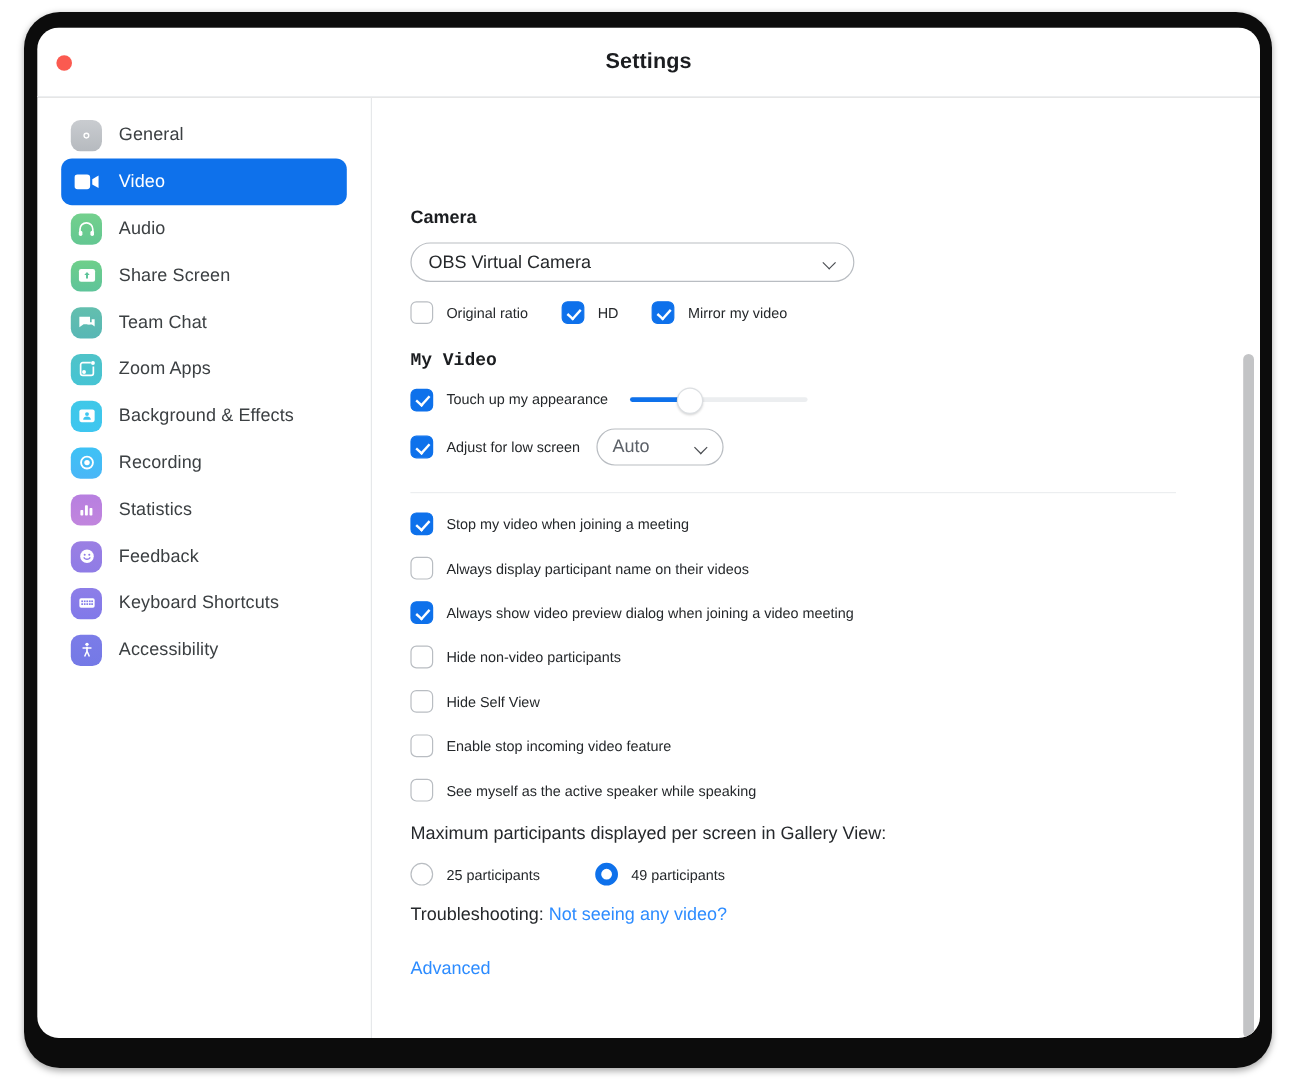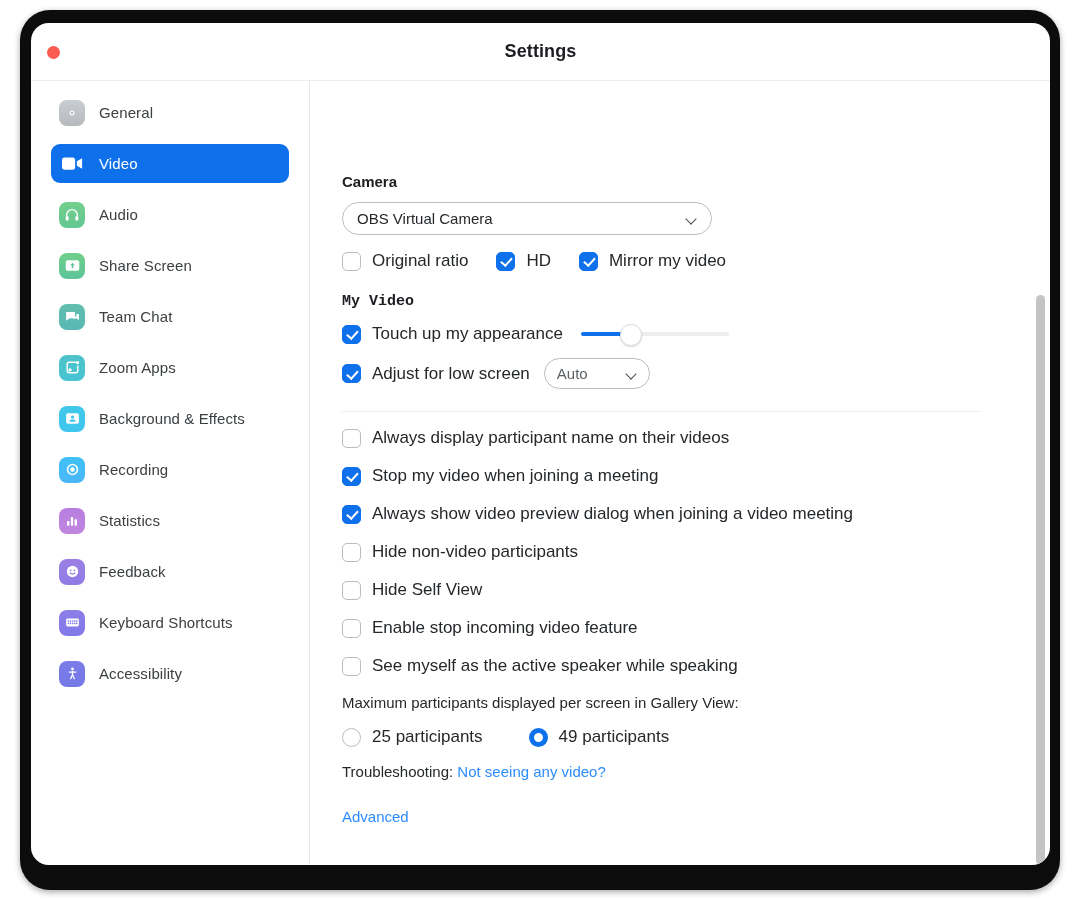--- a/index.html
+++ b/index.html
@@ -100,7 +100,7 @@
     box-sizing: border-box;
     cursor: default;
   }
-  .nav-item + .nav-item { margin-top: 12px; }
+  .nav-item + .nav-item { }
   .nav-item.active { background: #0e71eb; }
 
   .nav-icon {

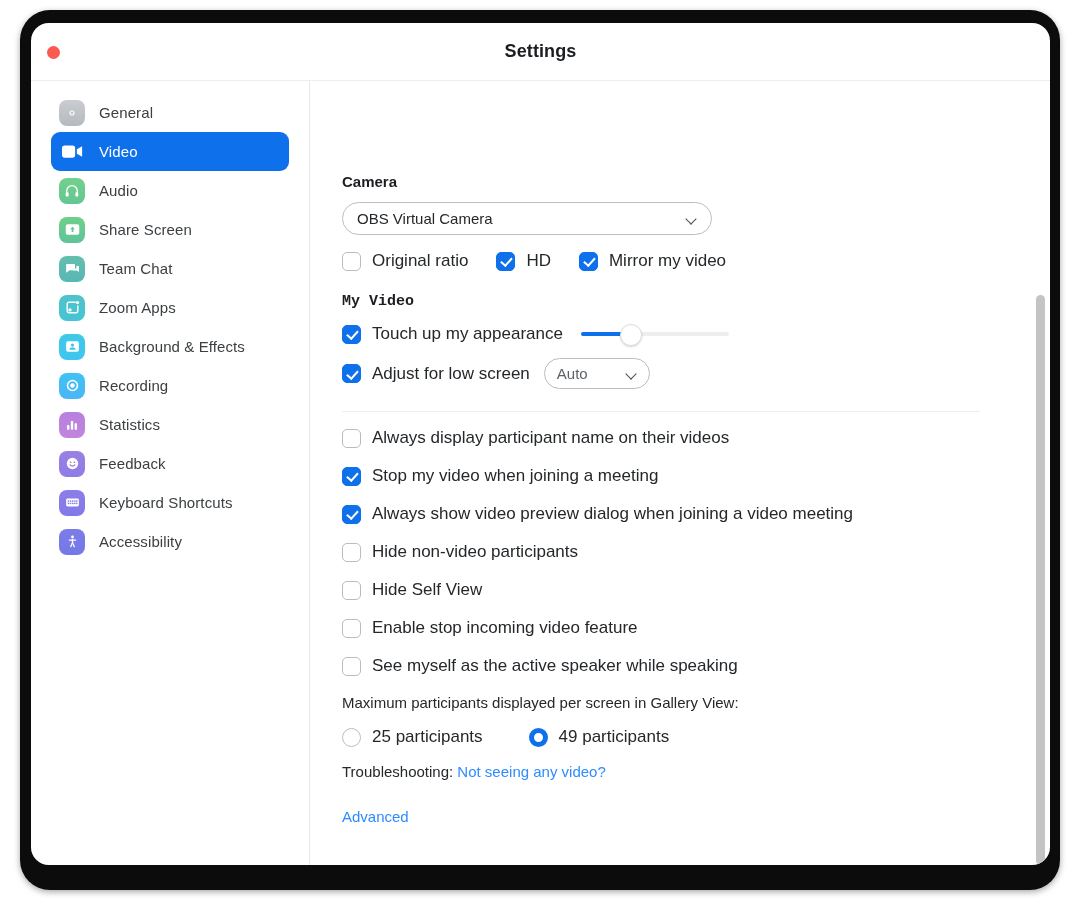--- a/index.html
+++ b/index.html
@@ -219,7 +219,7 @@
   }
 
   .cb-label {
-    font-size: 17px;
+    font-size: 12px;
     color: #25282b;
     white-space: nowrap;
   }

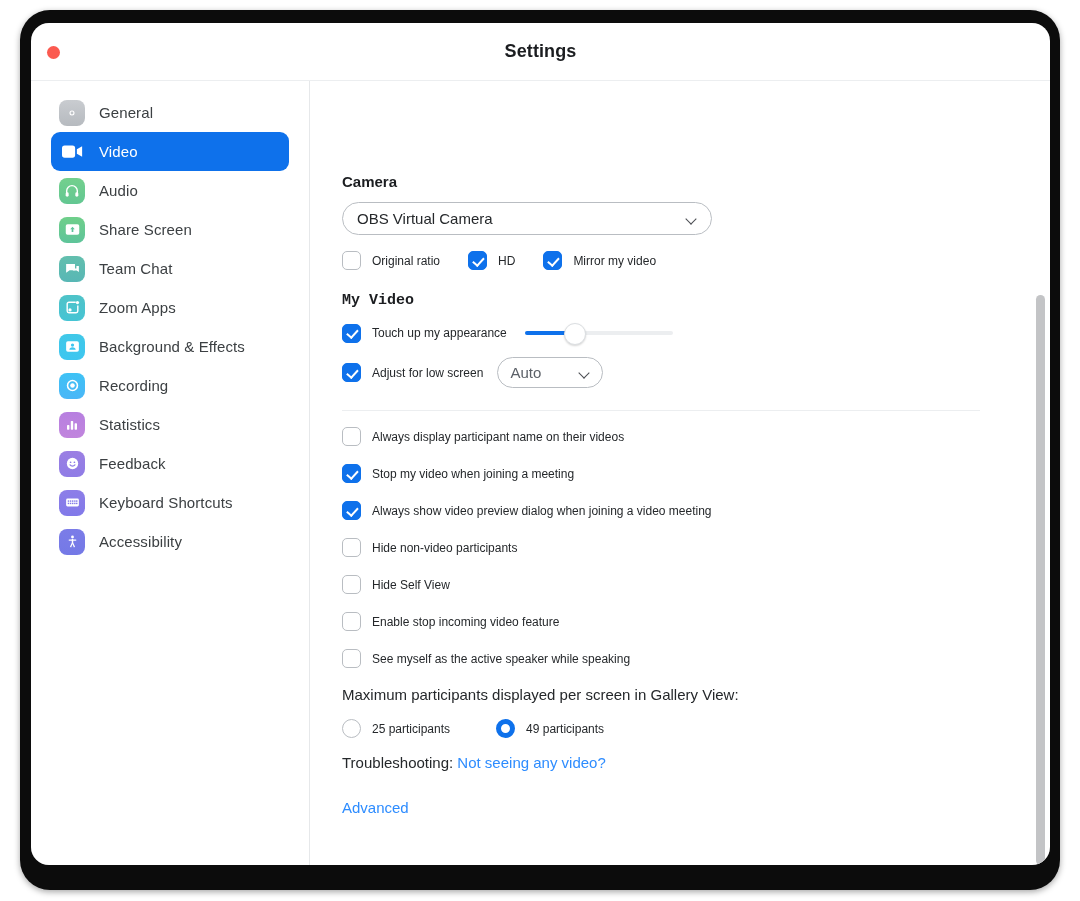--- a/index.html
+++ b/index.html
@@ -566,12 +566,12 @@
 
           <div class="check-list">
             <div class="cb-item">
+              <span class="cbox checked"></span>
+              <span class="cb-label">Stop my video when joining a meeting</span>
+            </div>
+            <div class="cb-item">
               <span class="cbox"></span>
               <span class="cb-label">Always display participant name on their videos</span>
-            </div>
-            <div class="cb-item">
-              <span class="cbox checked"></span>
-              <span class="cb-label">Stop my video when joining a meeting</span>
             </div>
             <div class="cb-item">
               <span class="cbox checked"></span>

